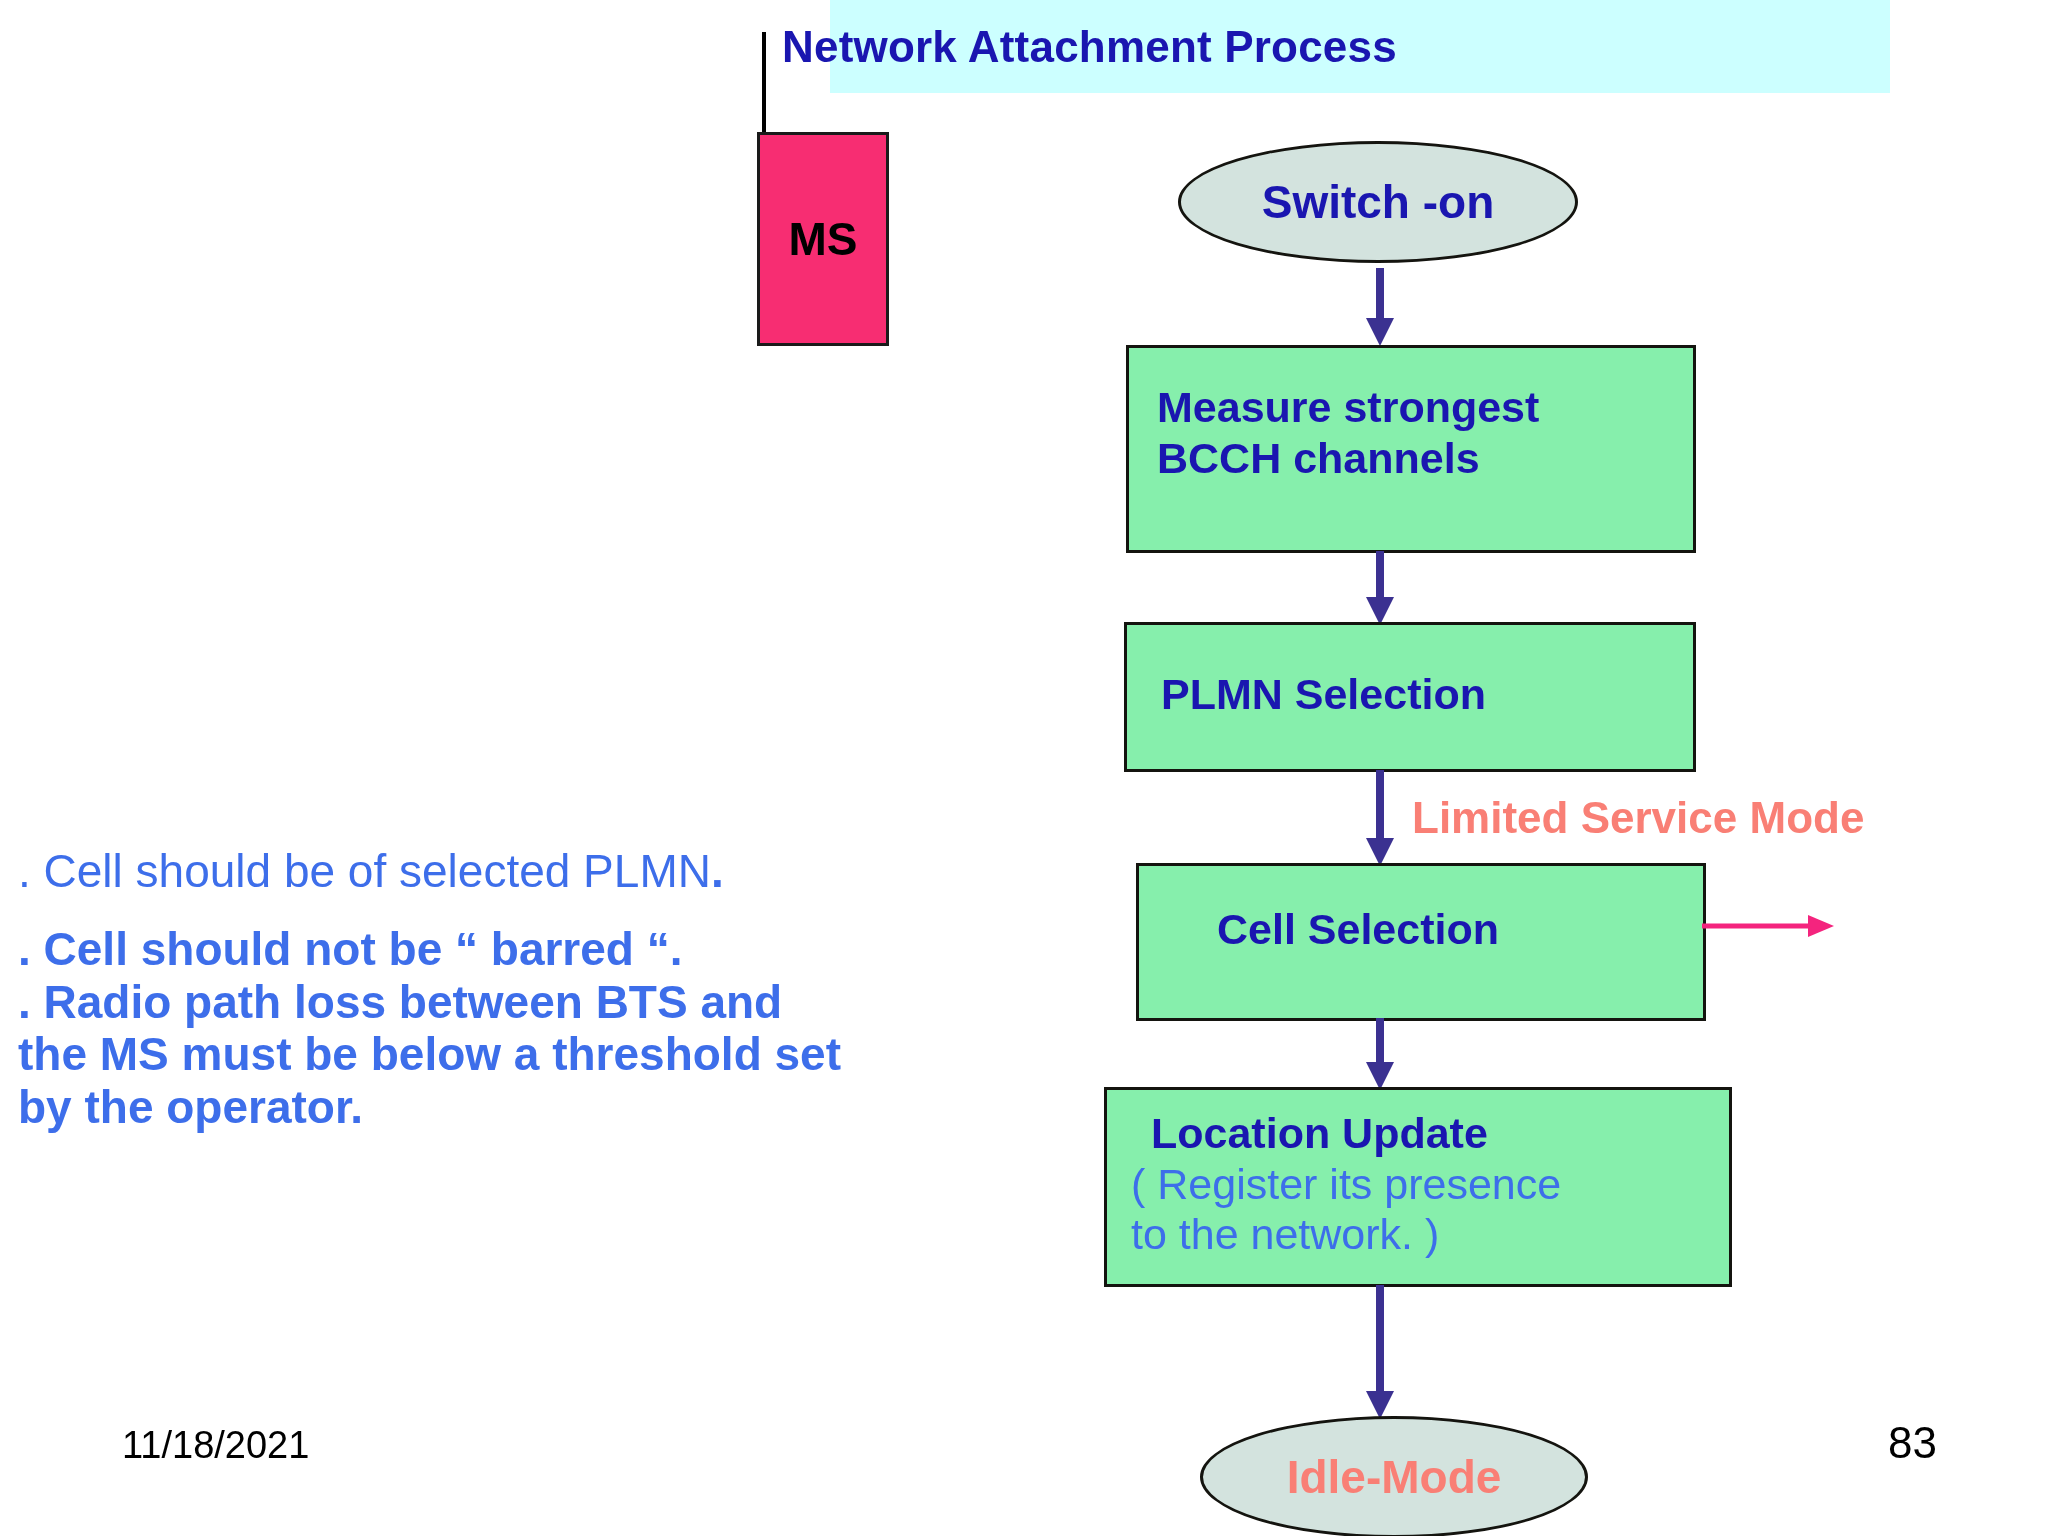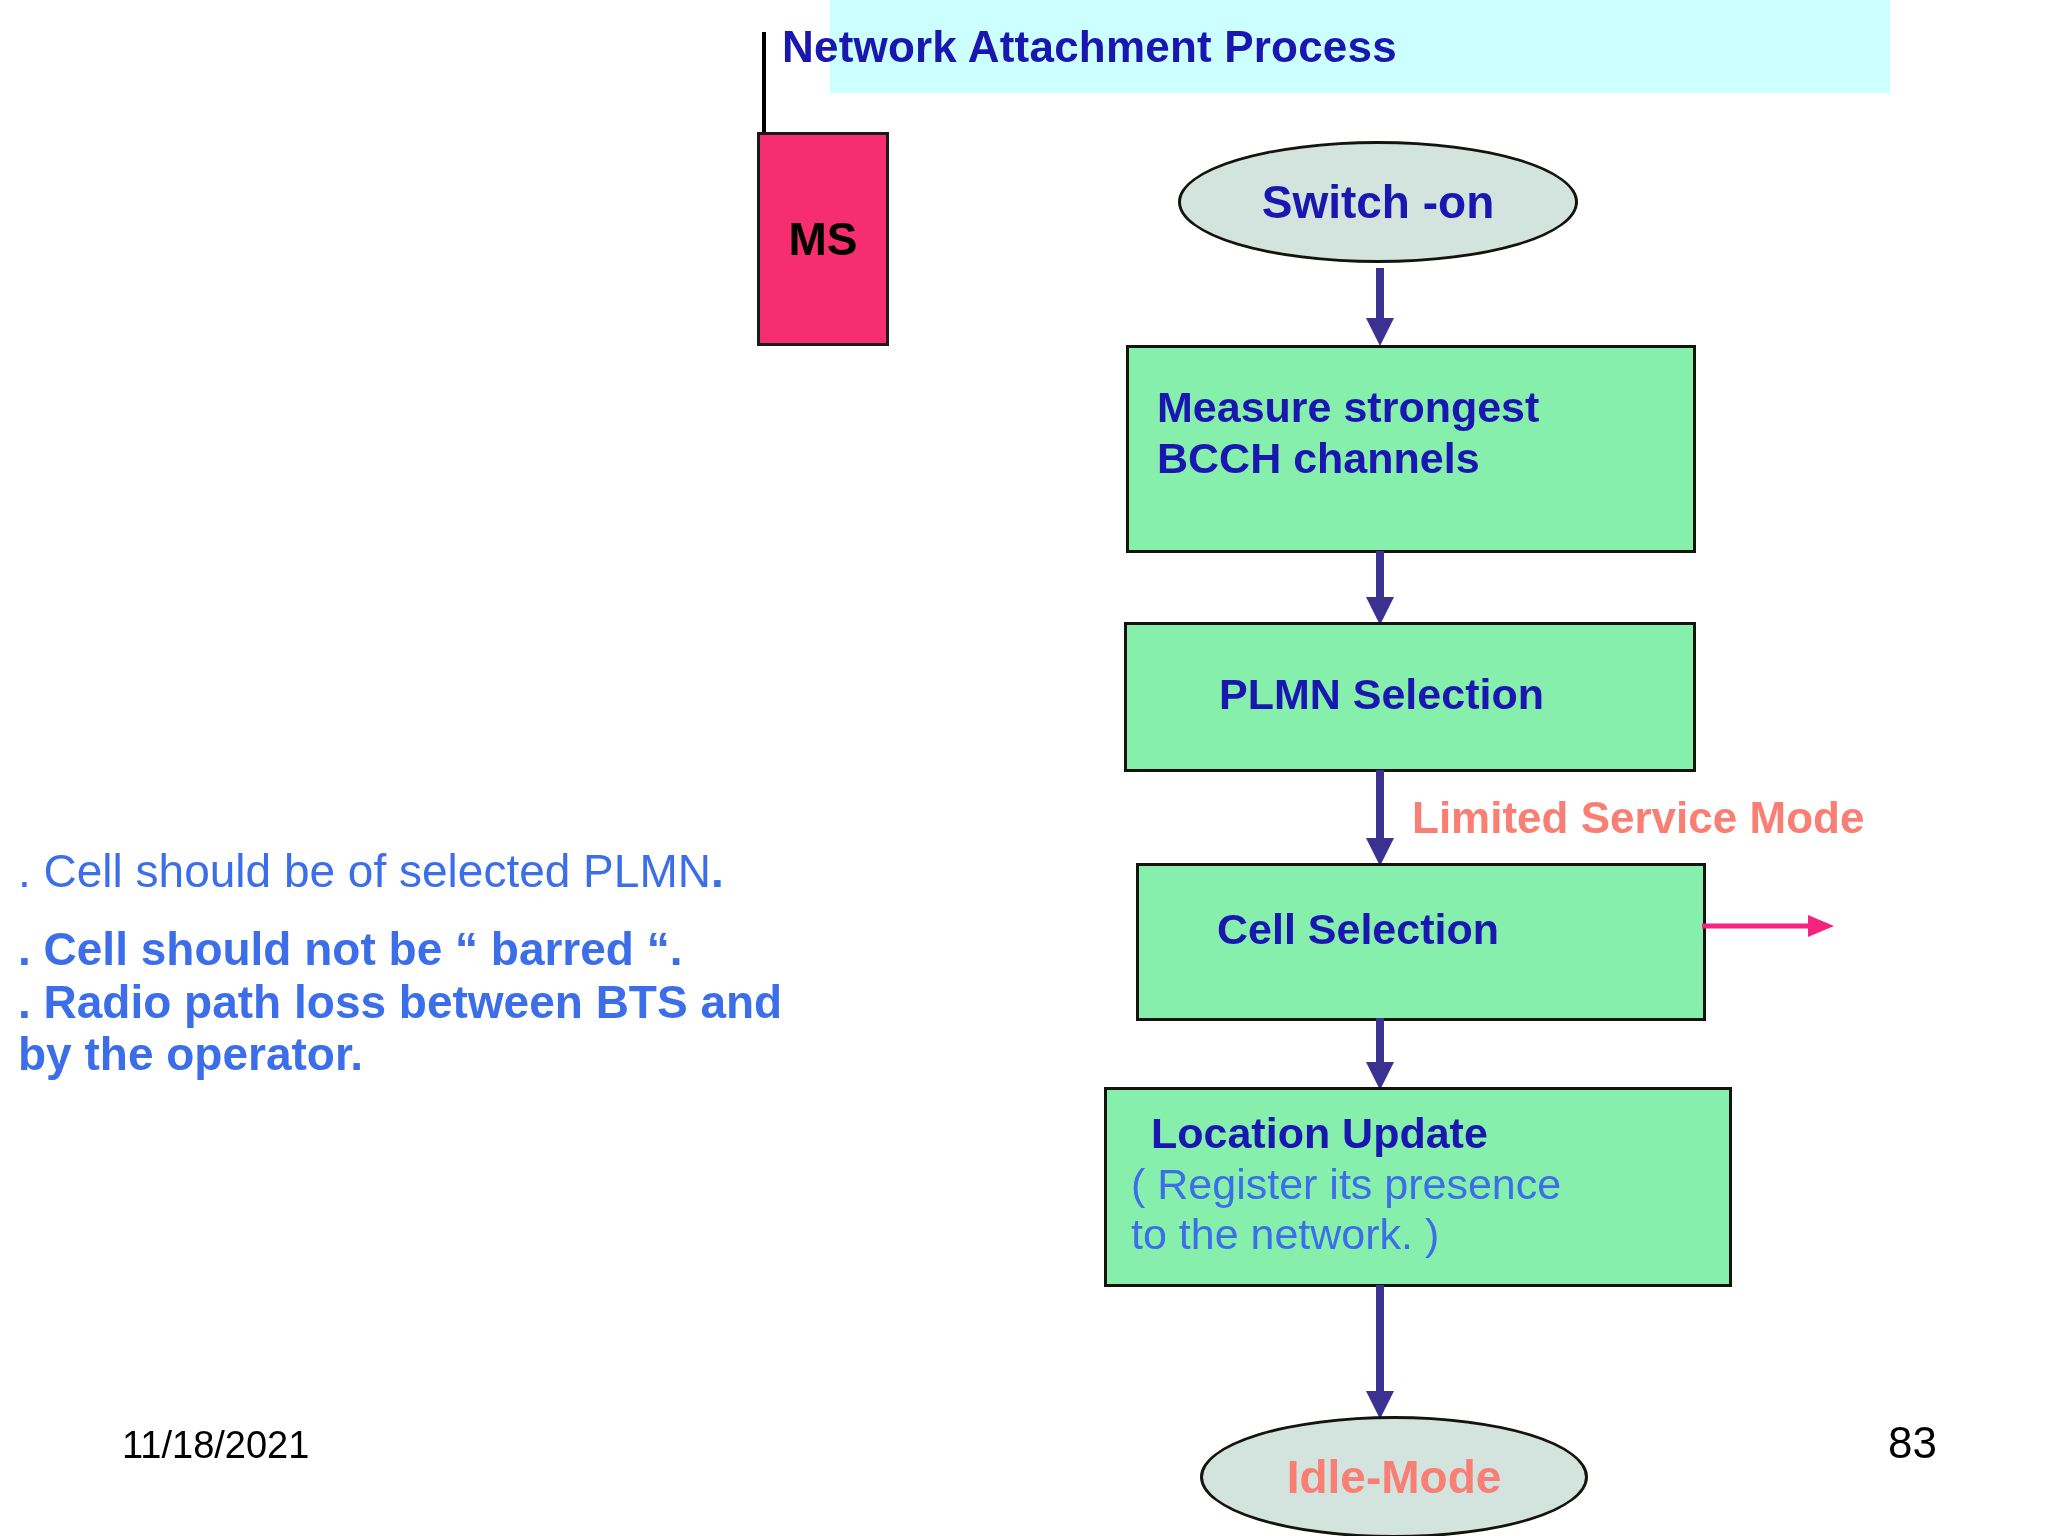--- a/index.html
+++ b/index.html
@@ -110,7 +110,7 @@
 
   #node-plmn {
     left: 1124px; top: 622px; width: 572px; height: 150px;
-    padding: 44px 0 0 92px;
+    padding: 44px 0 0 34px;
   }
 
   #node-cell {

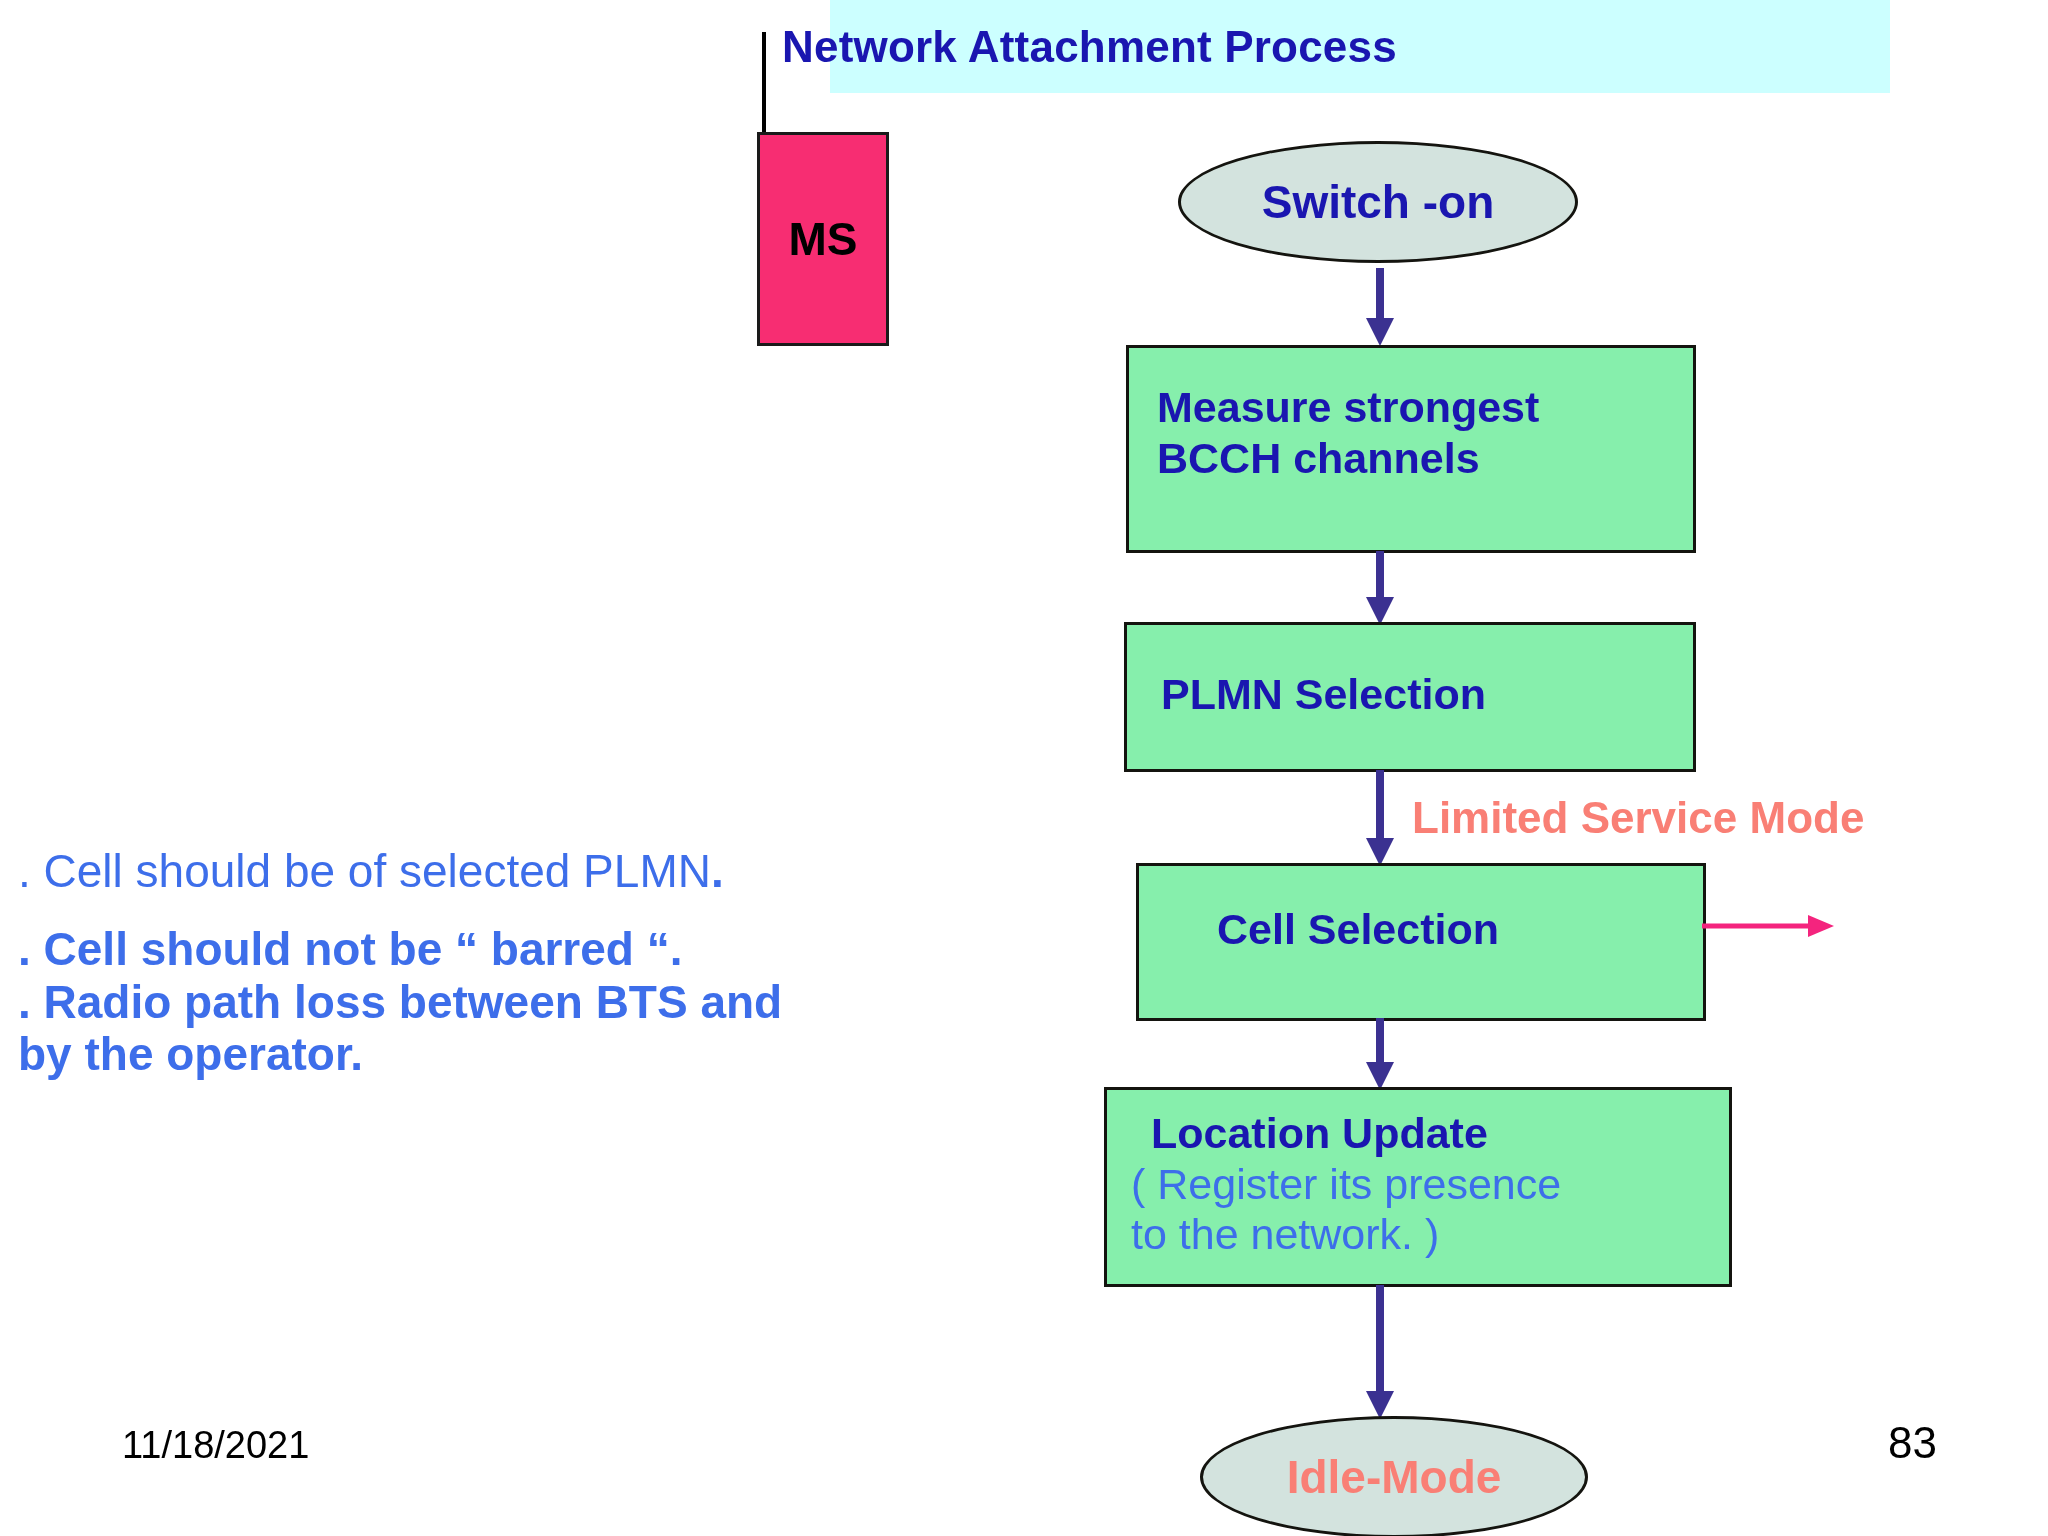--- a/index.html
+++ b/index.html
@@ -260,6 +260,7 @@
   <p class="note-para"><span>. Cell should be of selected PLMN</span><b>.</b></p>
   <p class="note-para tight">. Cell should not be “ barred “.</p>
   <p class="note-para tight">. Radio path loss between BTS and</p>
+  <p class="note-para tight">the MS must be  below a threshold set</p>
   <p class="note-para tight">by the operator.</p>
 </div>
 

